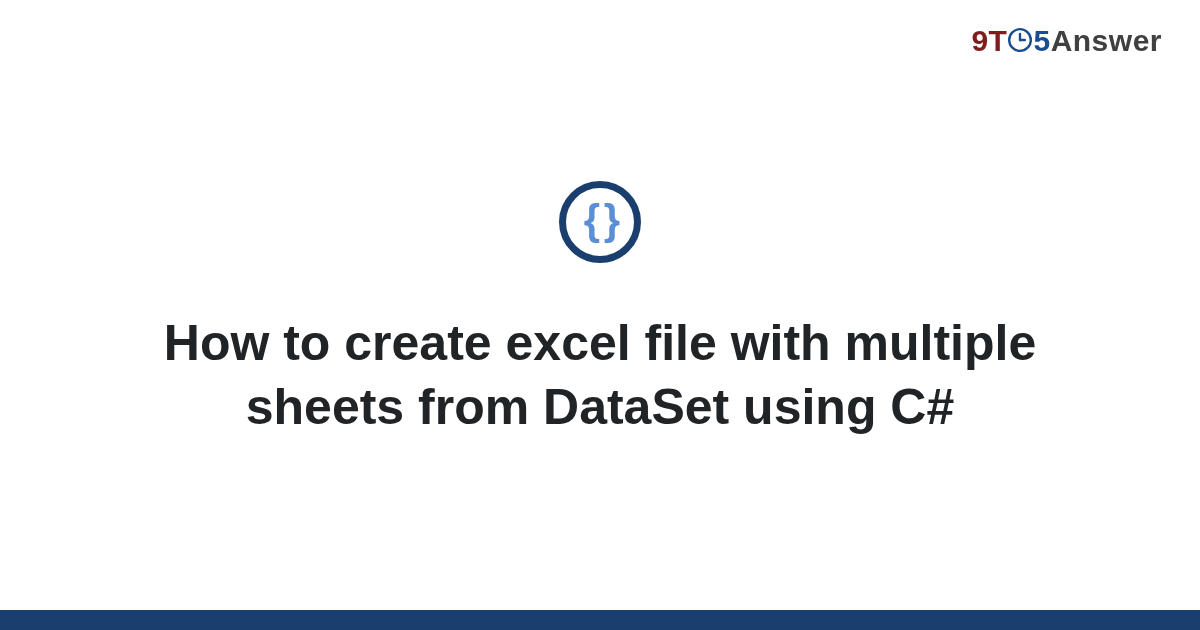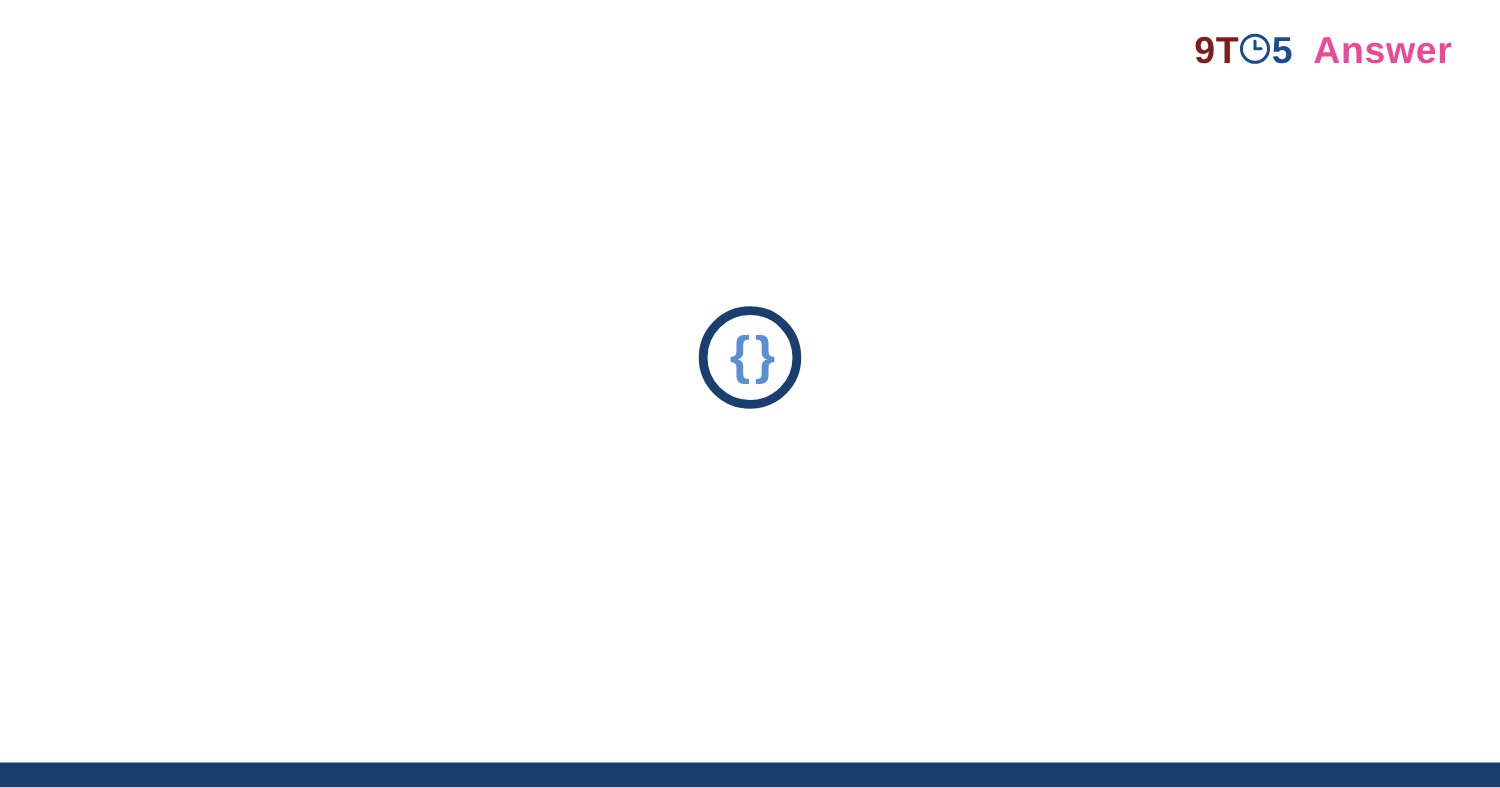--- a/index.html
+++ b/index.html
@@ -28,7 +28,7 @@
     }
     .logo .clock svg { width: 26px; height: 26px; }
     .logo .part-5 { color: #1a4d8f; font-weight: 700; }
-    .logo .part-answer { color: #ec4899; font-weight: 600; margin-left: 16px; }
+    .logo .part-answer { color: #404040; font-weight: 600; }
     .center-wrap {
       position: absolute;
       top: 0; left: 0; right: 0; bottom: 0;

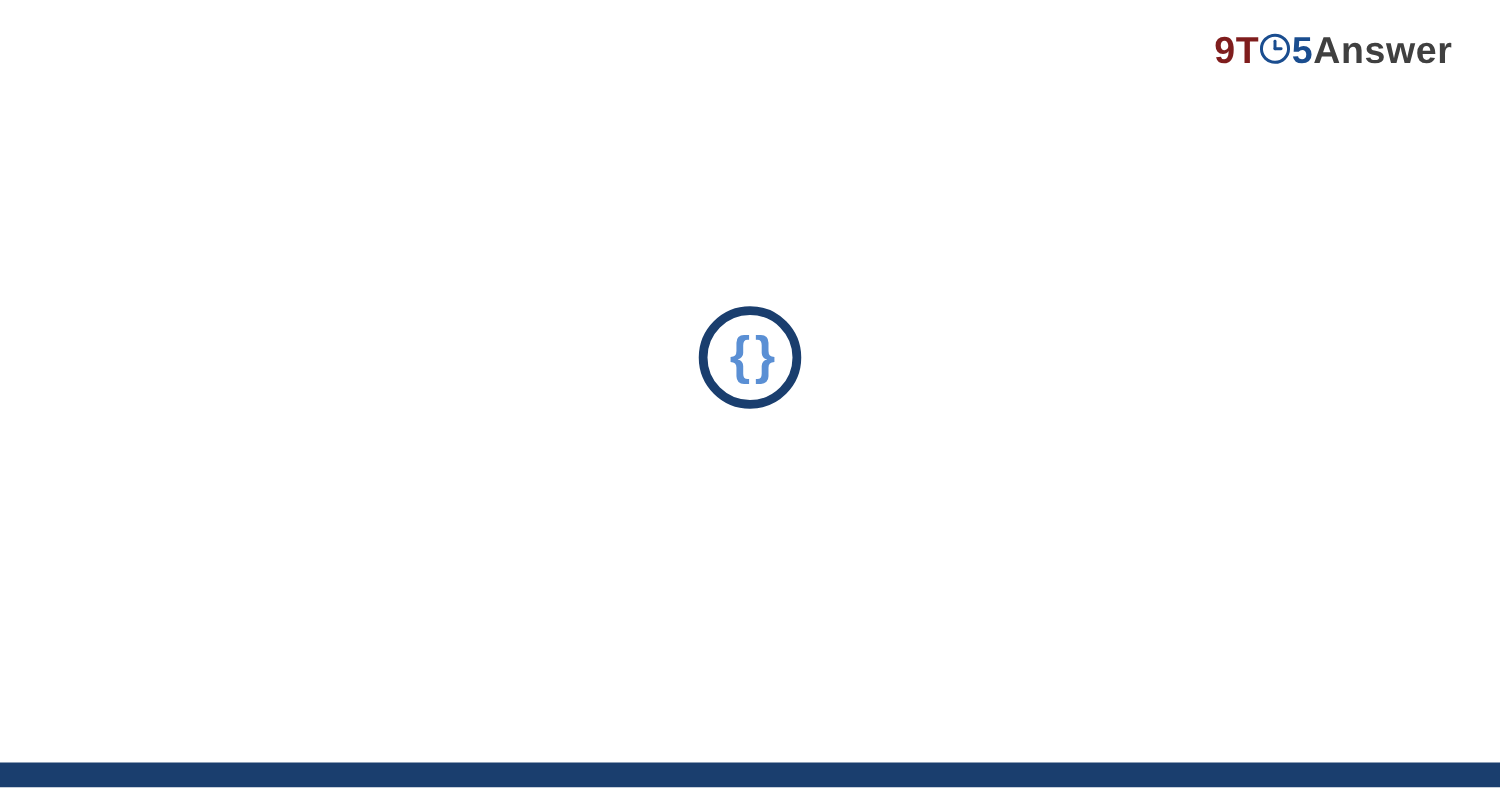--- a/index.html
+++ b/index.html
@@ -90,6 +90,7 @@
   <div class="icon-circle">
     <span class="braces">{ }</span>
   </div>
+  <h1 class="title">How to create excel file with multiple sheets from DataSet using C#</h1>
 </div>
 
 <div class="bottom-bar"></div>

